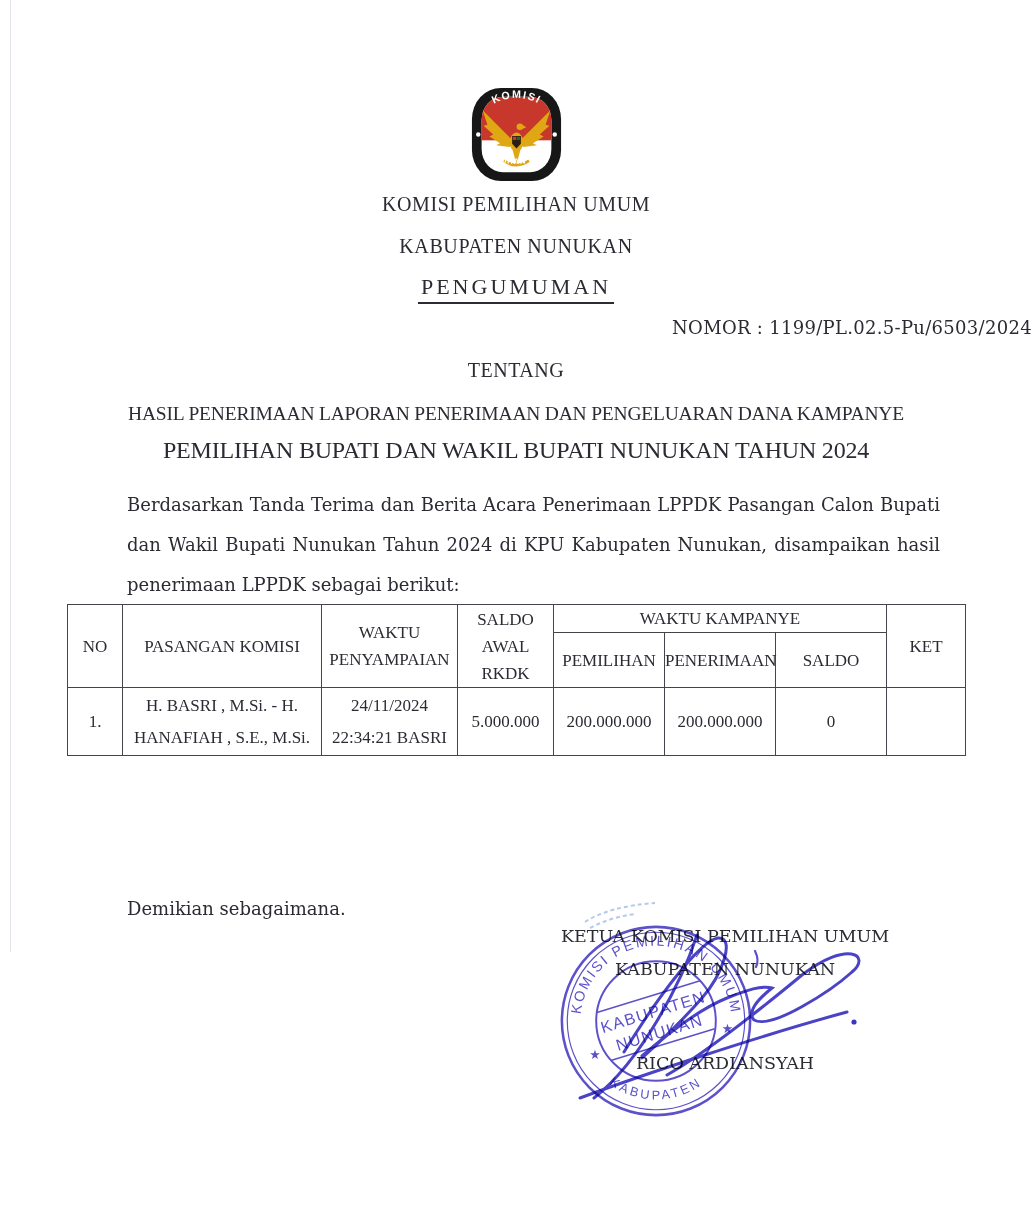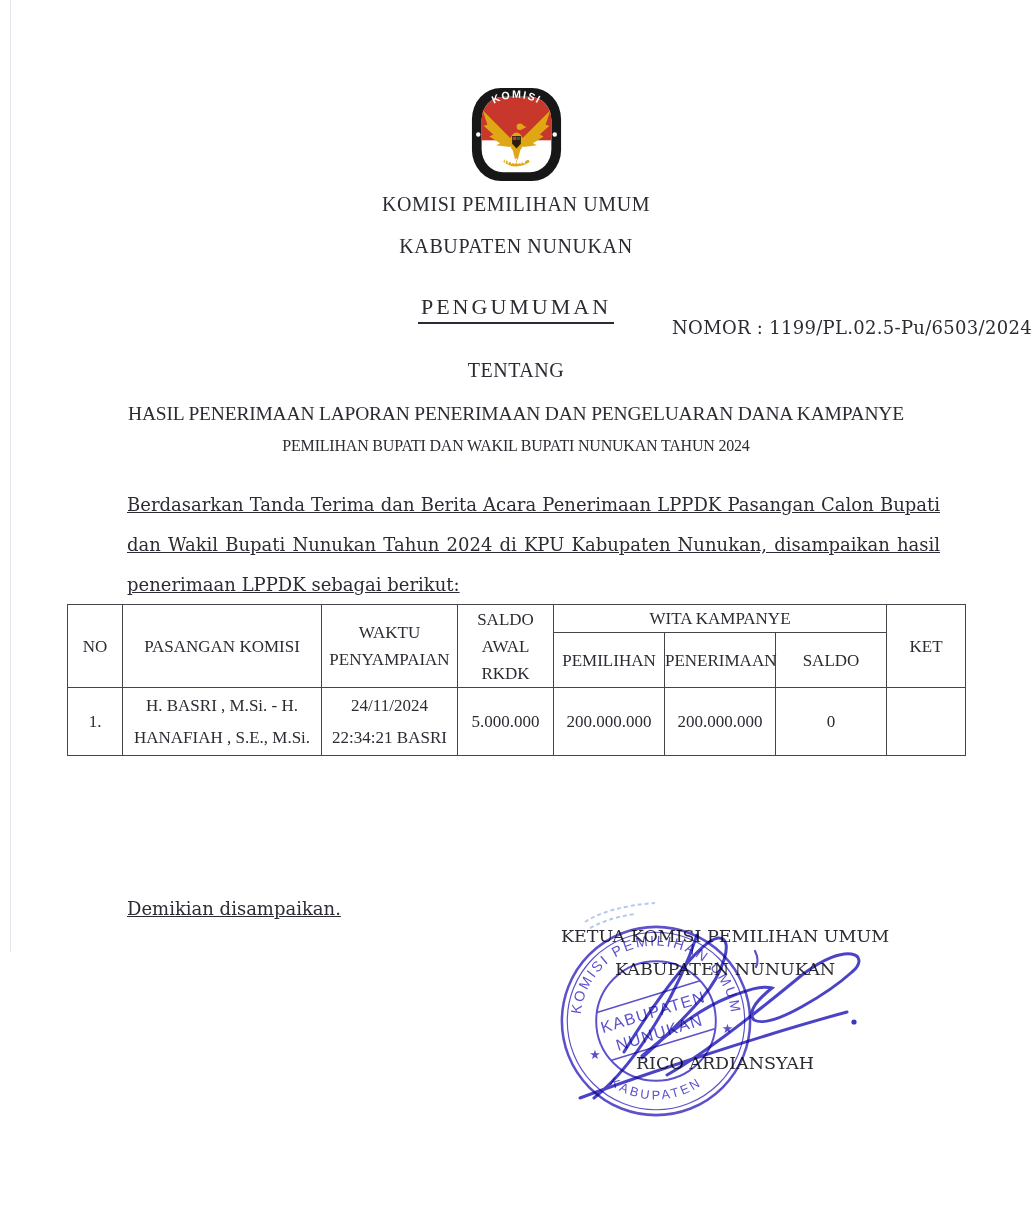--- a/index.html
+++ b/index.html
@@ -19,7 +19,7 @@
   .h-org1 { top:193px; font-family:"Liberation Serif",serif; font-size:20px; letter-spacing:.6px; }
   .h-org2 { top:235px; font-family:"Liberation Serif",serif; font-size:20px; letter-spacing:.6px; }
   .h-doc  { top:274px; font-family:"Liberation Serif",serif; font-size:22px; letter-spacing:3px; }
-  .h-doc span { display:inline-block; border-bottom:2px solid #2b2b33; padding:0 3px 2px;margin-top:20px; }
+  .h-doc span { display:inline-block; border-bottom:2px solid #2b2b33; padding:0 3px 2px; }
   .h-num  { top:317px; font-size:18px; letter-spacing:.3px;text-align:right; }
   .h-about{ top:359px; font-family:"Liberation Serif",serif; font-size:20px; letter-spacing:.5px; }
   .h-t1   { top:403px; font-family:"Liberation Serif",serif; font-size:19.5px; letter-spacing:-0.2px; }

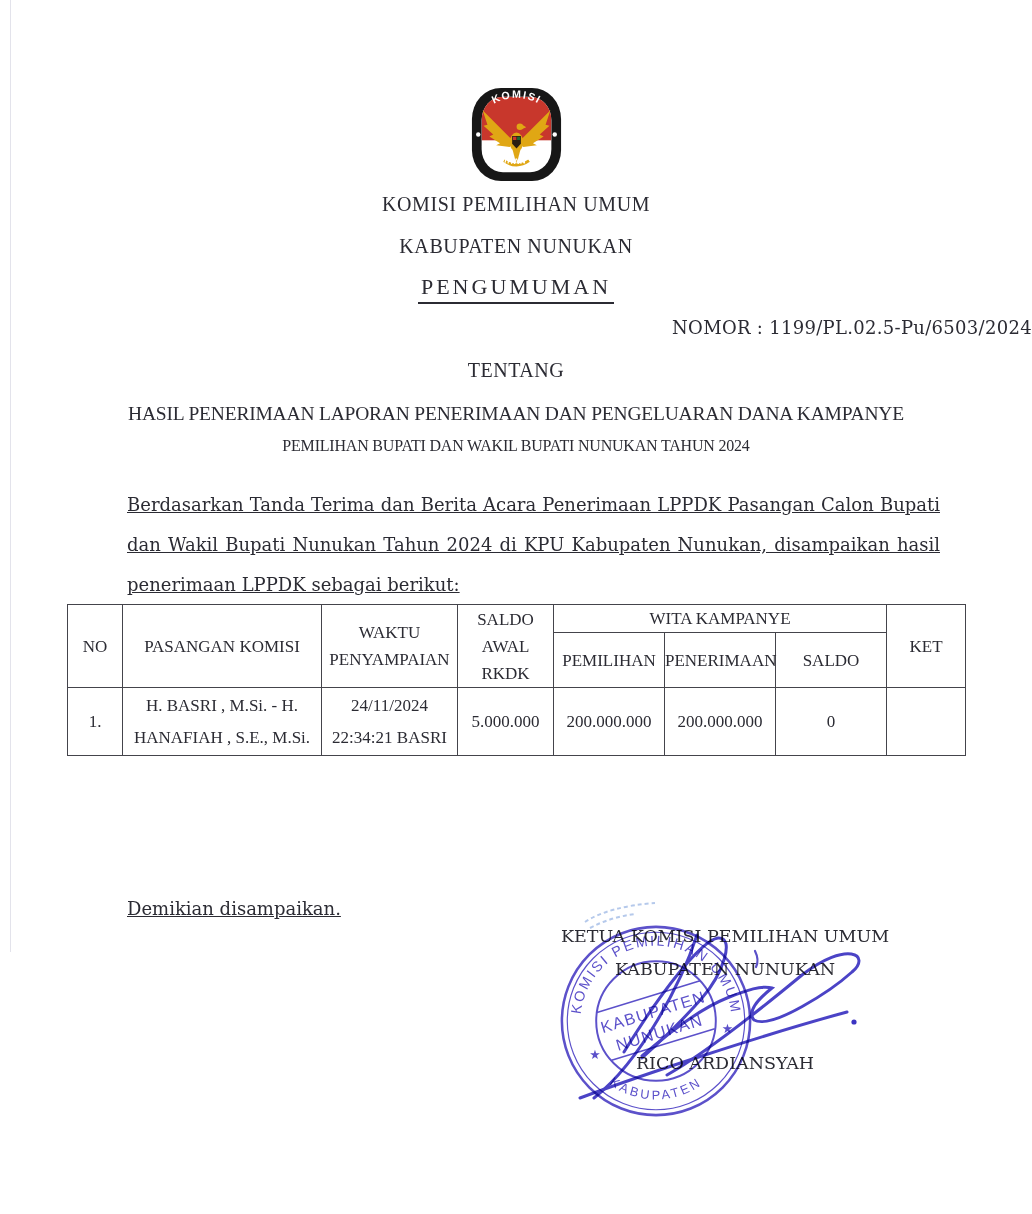--- a/index.html
+++ b/index.html
@@ -23,7 +23,7 @@
   .h-num  { top:317px; font-size:18px; letter-spacing:.3px;text-align:right; }
   .h-about{ top:359px; font-family:"Liberation Serif",serif; font-size:20px; letter-spacing:.5px; }
   .h-t1   { top:403px; font-family:"Liberation Serif",serif; font-size:19.5px; letter-spacing:-0.2px; }
-  .h-t2   { top:437px; font-family:"Liberation Serif",serif; font-size:16px; letter-spacing:-0.2px; }
+  .h-t2   { top:437px; font-family:"Liberation Serif",serif; font-size:24px; letter-spacing:-0.2px; }
 
   
   .para { position:absolute; left:127px; width:813px; font-size:18px; line-height:40px; text-align:justify;text-decoration:underline; }

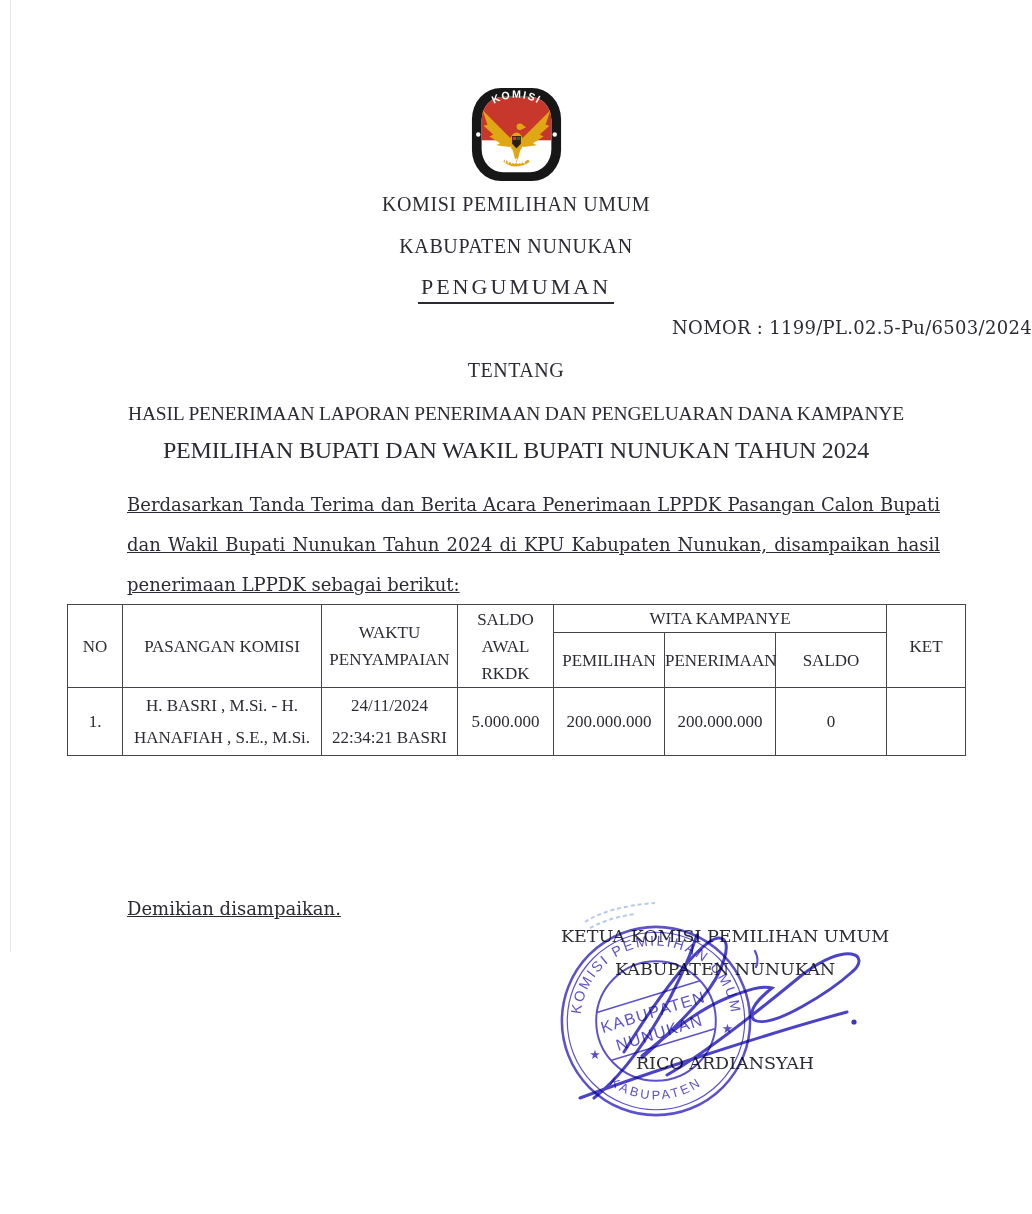--- a/index.html
+++ b/index.html
@@ -26,7 +26,7 @@
   .h-t2   { top:437px; font-family:"Liberation Serif",serif; font-size:24px; letter-spacing:-0.2px; }
 
   
-  .para { position:absolute; left:127px; width:813px; font-size:18px; line-height:40px; text-align:justify;text-decoration:underline; }
+  .para { position:absolute; left:127px; width:813px; font-size:18px; line-height:40px; text-align:justify; }
   .p1 { top:485px; }
   .p2 { top:775px; }
   .p3 { top:889px; text-align:left; }

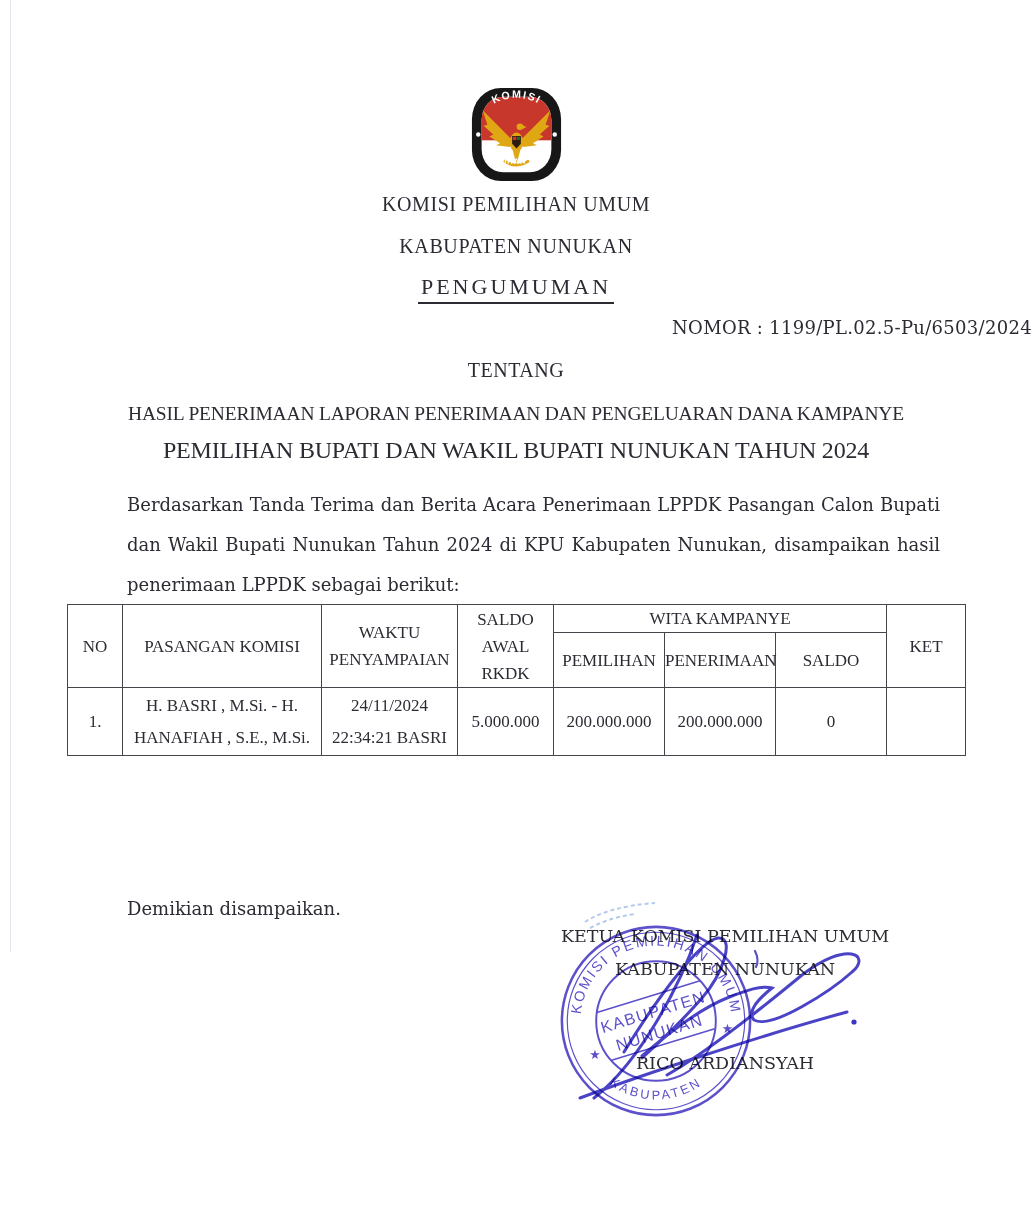--- a/index.html
+++ b/index.html
@@ -123,7 +123,7 @@
           <div>AWAL</div>
           <div>RKDK</div>
         </th>
-        <th colspan="3">WITA KAMPANYE</th>
+        <th colspan="3">WAKTU KAMPANYE</th>
         <th class="c-kt" rowspan="2">KET</th>
       </tr>
       <tr class="hdr2">

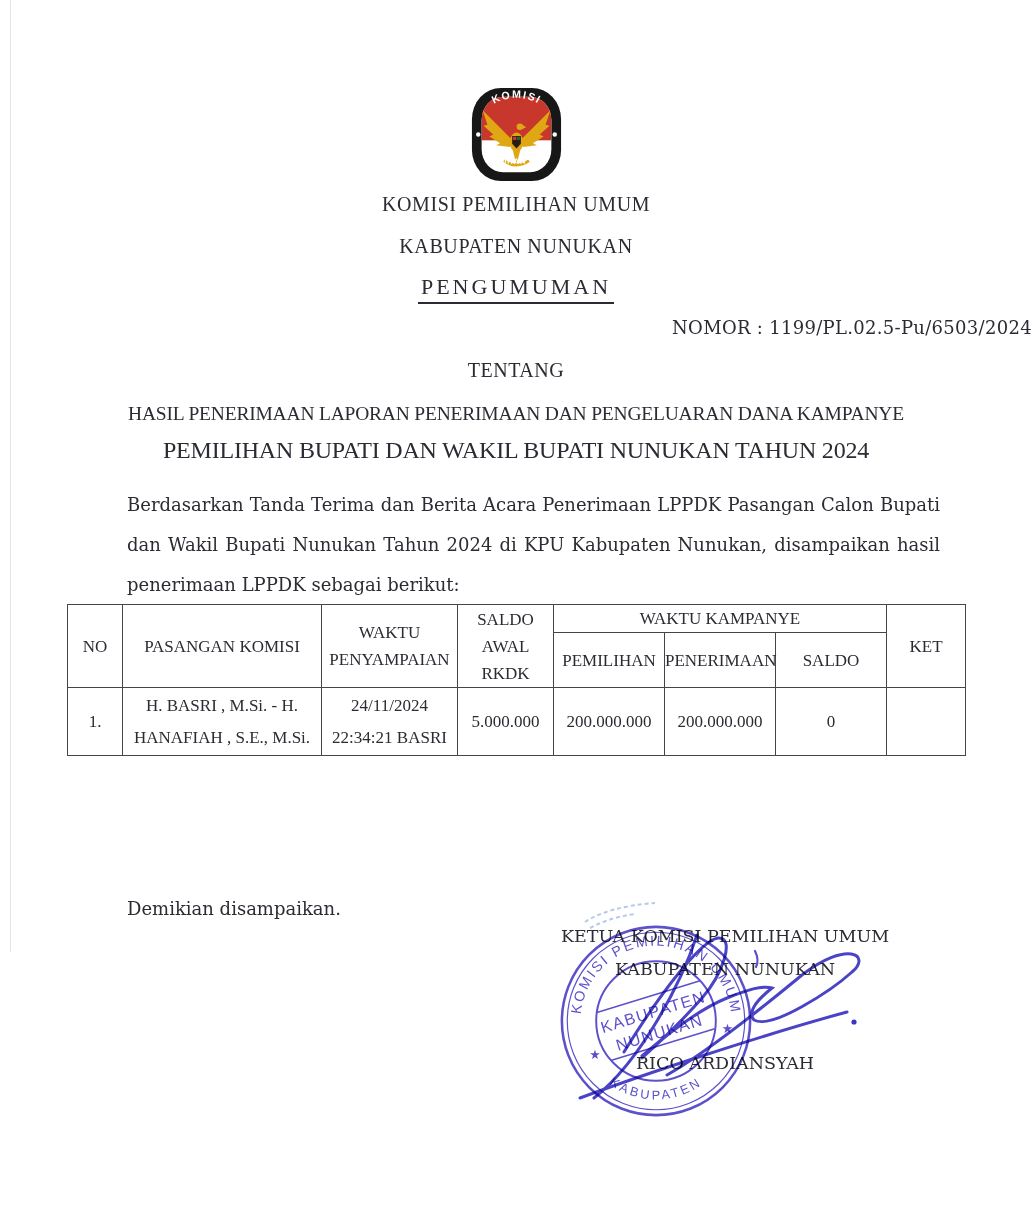--- a/index.html
+++ b/index.html
@@ -151,7 +151,7 @@
       </table>
   </div>
 
-  <div class="para p3">Demikian disampaikan.</div>
+  <div class="para p3">Demikian sebagaimana.</div>
 
   <div class="sig-t1">KETUA KOMISI PEMILIHAN UMUM</div>
   <div class="sig-t2">KABUPATEN NUNUKAN</div>

